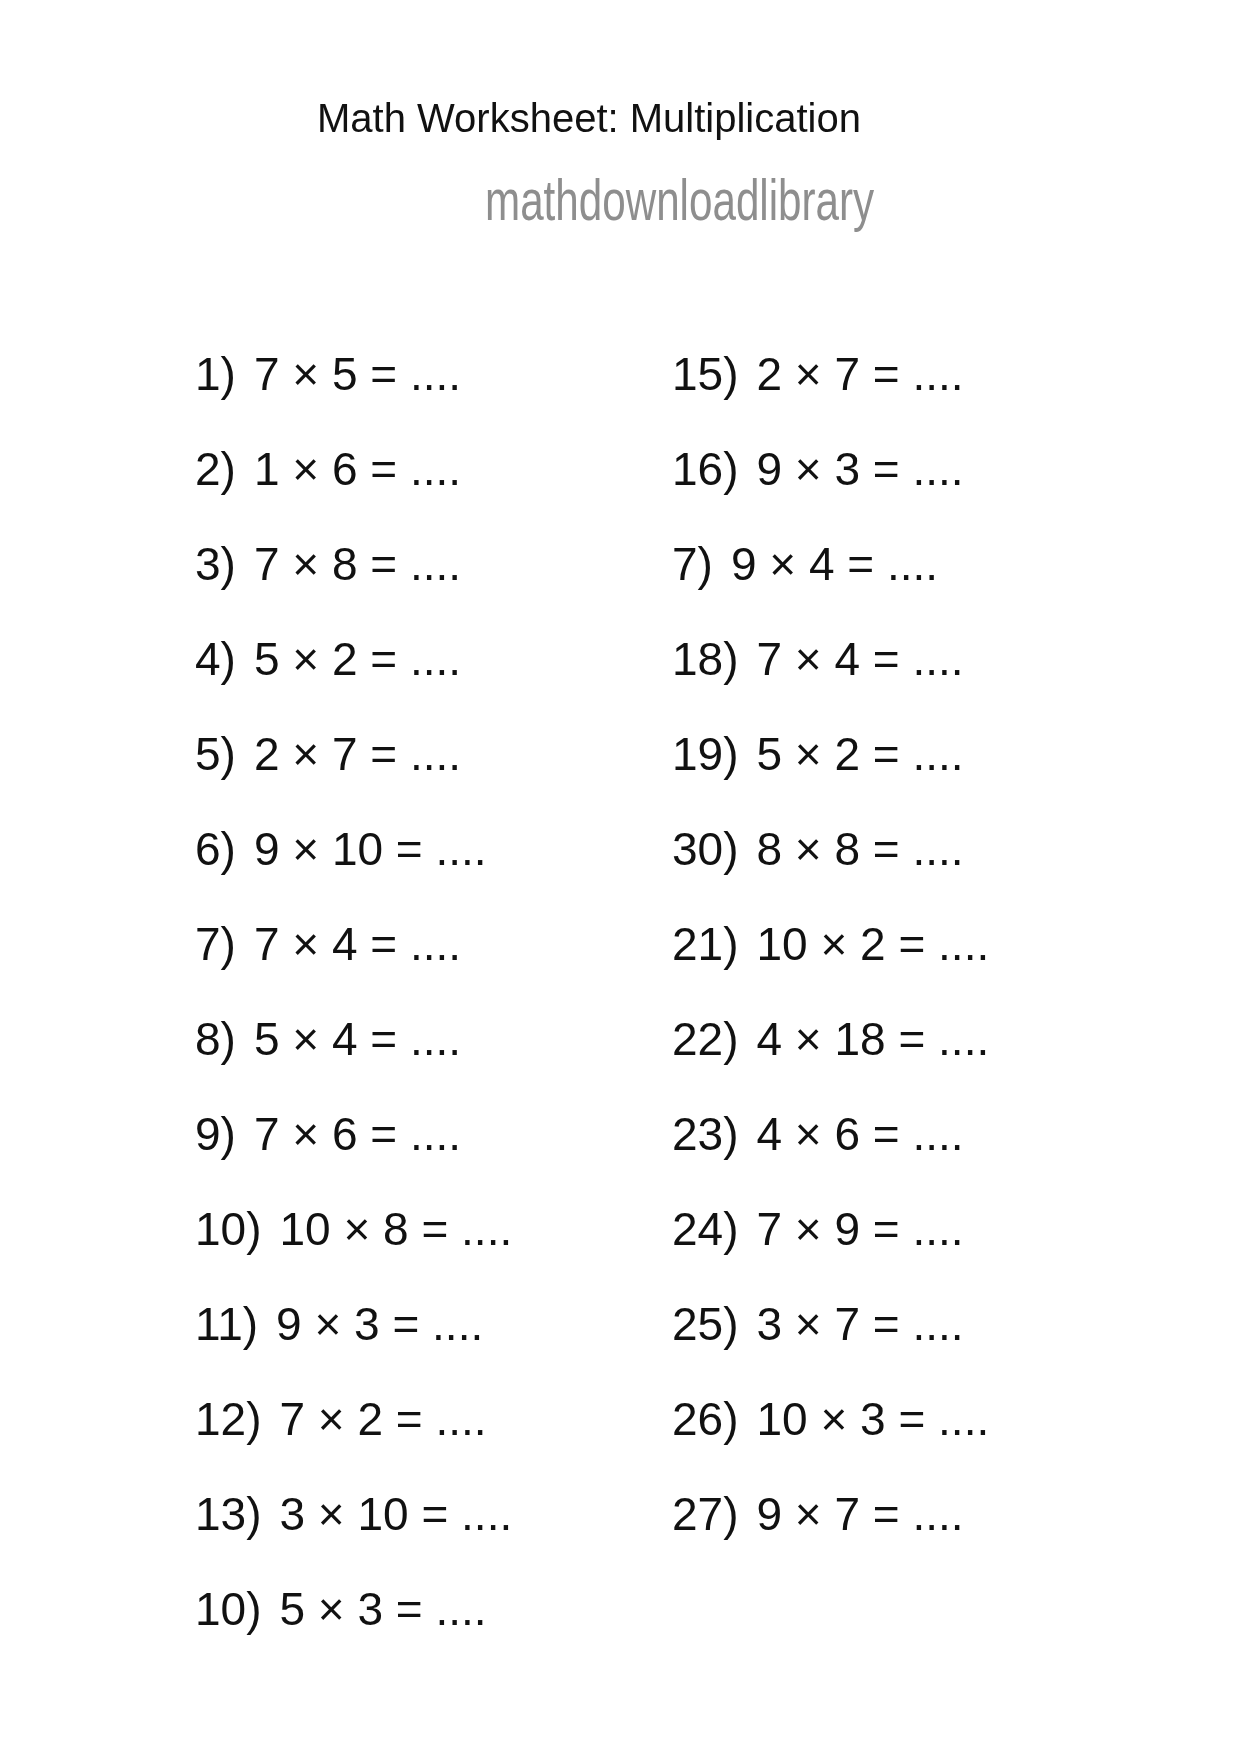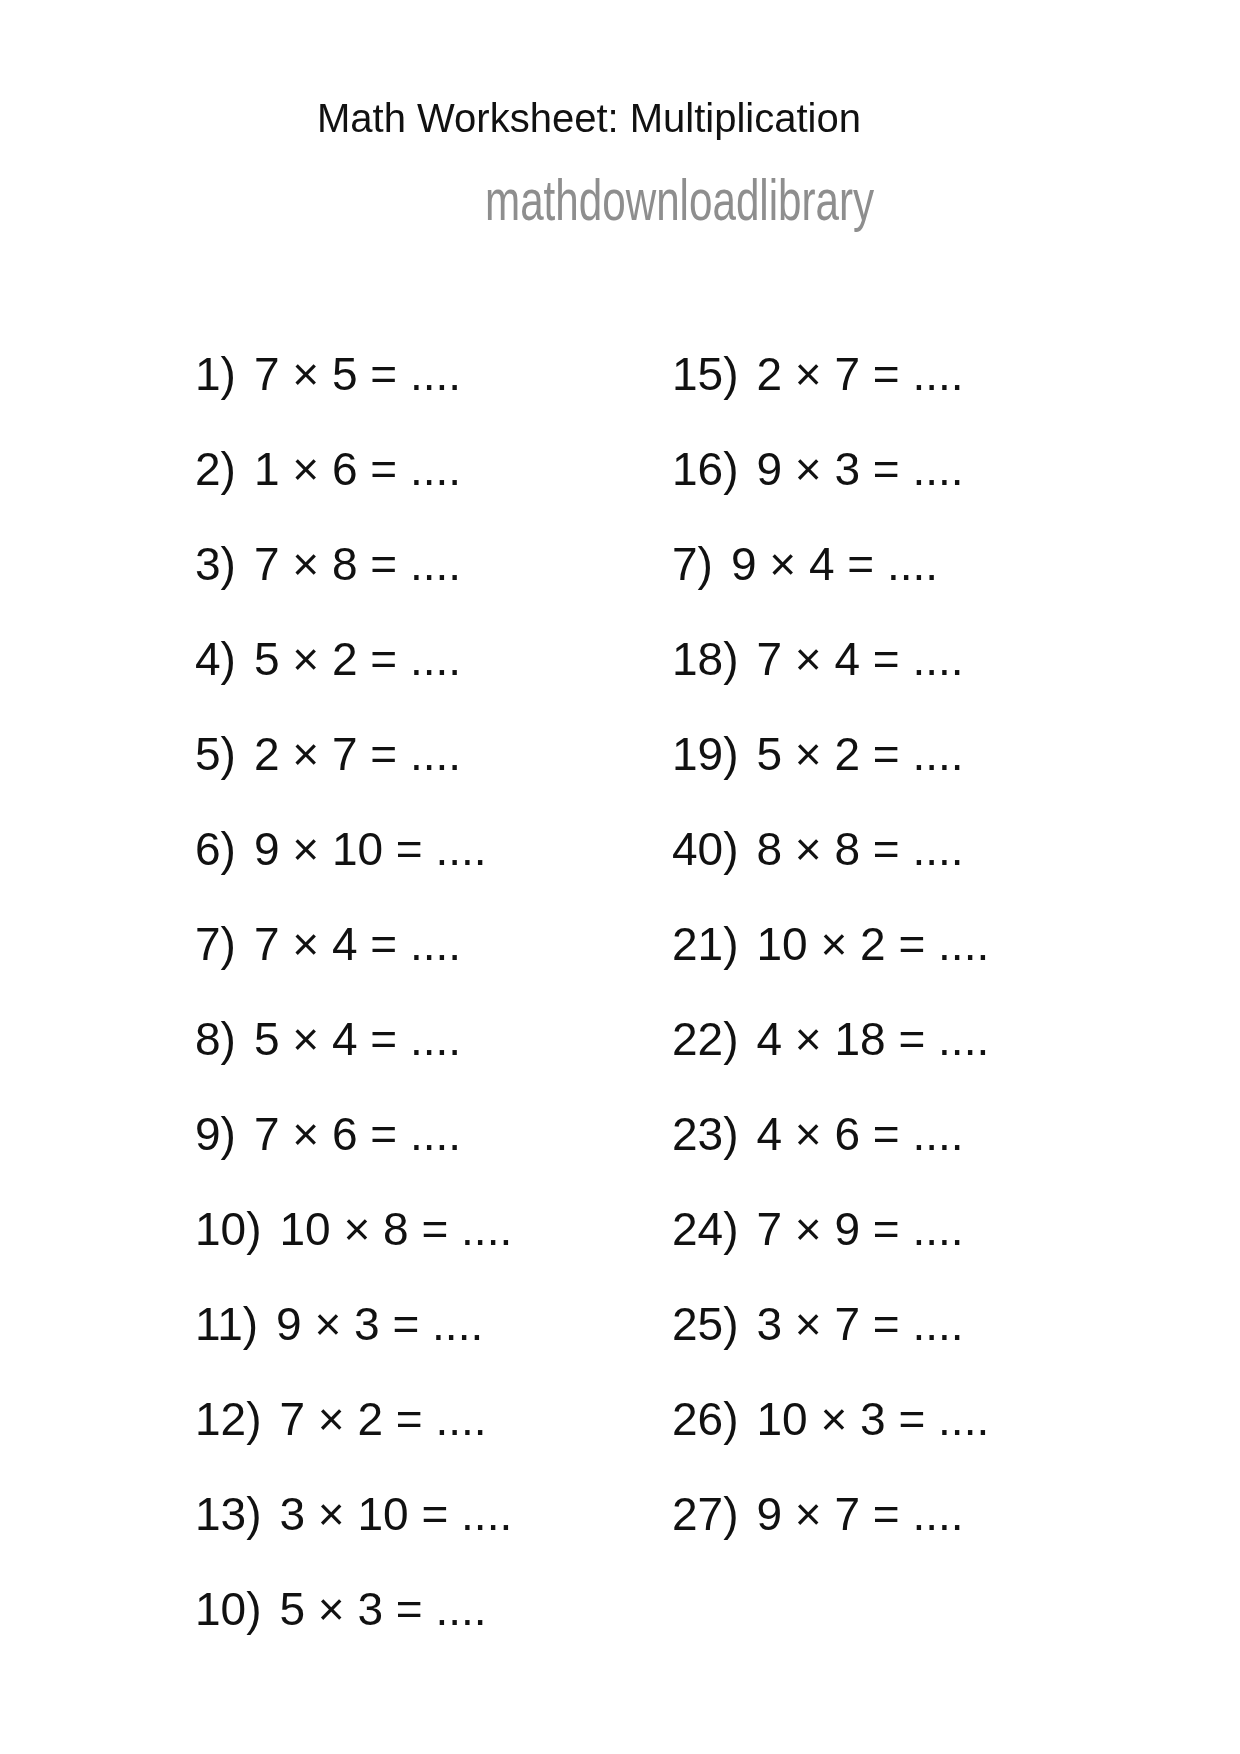--- a/index.html
+++ b/index.html
@@ -169,7 +169,7 @@
   </div>
 
   <div class="row">
-    <span class="num">40)</span>
+    <span class="num">30)</span>
     <span class="expr">8 × 8 = ....</span>
   </div>
 

